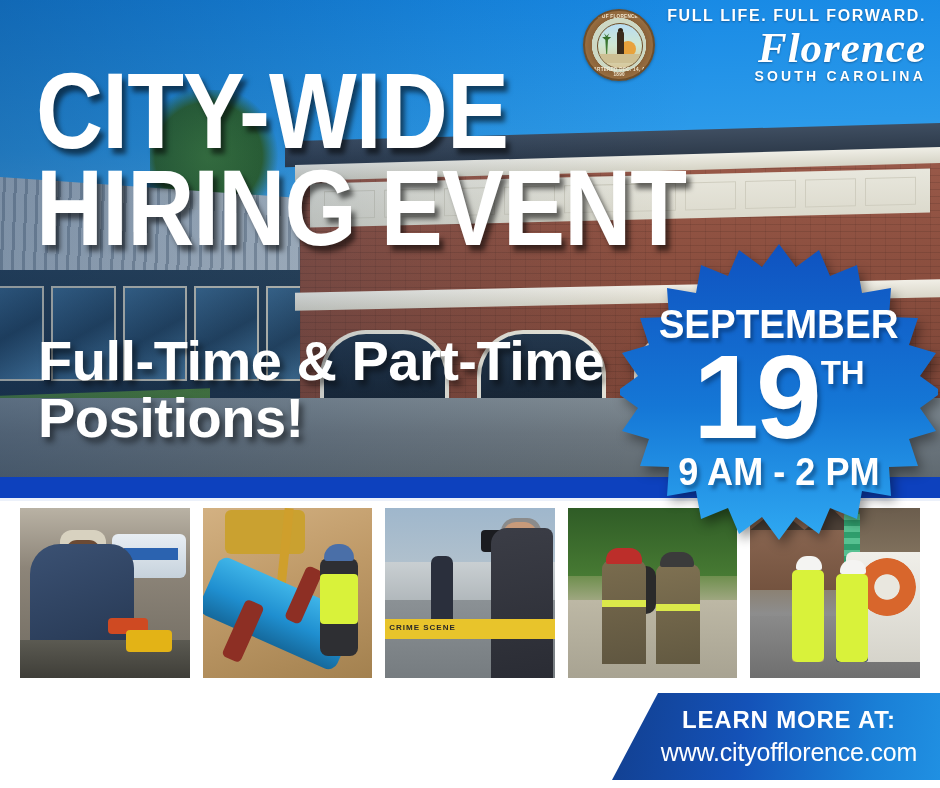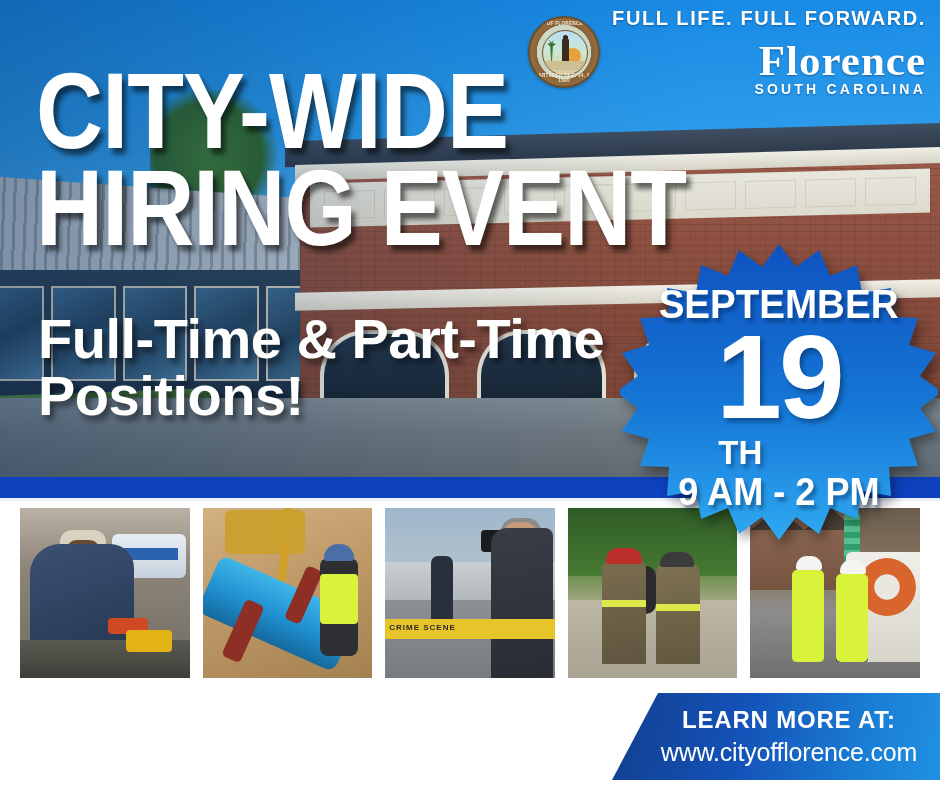--- a/index.html
+++ b/index.html
@@ -149,8 +149,8 @@
   .seal .rim-bot{bottom:2.5px;}
   .wordmark{color:#ffffff;text-align:right;line-height:1;text-shadow:0 1px 2px rgba(0,40,80,.45);}
   .wm-tag{
-    font-size:20px;font-weight:bold;letter-spacing:1.6px;
-    margin-bottom:13px;
+    font-size:16px;font-weight:bold;letter-spacing:1.6px;
+    margin-bottom:4px;
   }
   .wm-main{
     font-family:"Liberation Serif", serif;

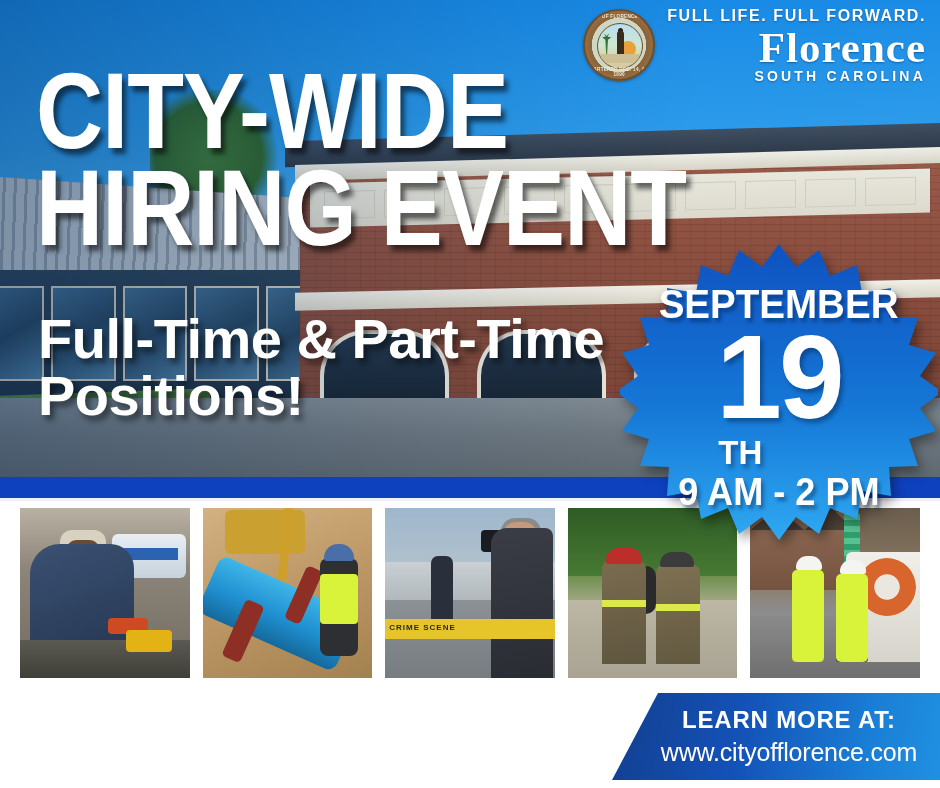--- a/index.html
+++ b/index.html
@@ -154,7 +154,7 @@
   }
   .wm-main{
     font-family:"Liberation Serif", serif;
-    font-size:43px;font-weight:bold;letter-spacing:1px;line-height:.92;
+    font-size:43px;font-weight:bold;letter-spacing:1px;line-height:.92;font-style:italic;
   }
   .wm-sub{
     font-size:14px;font-weight:bold;letter-spacing:3.2px;margin-top:1px;

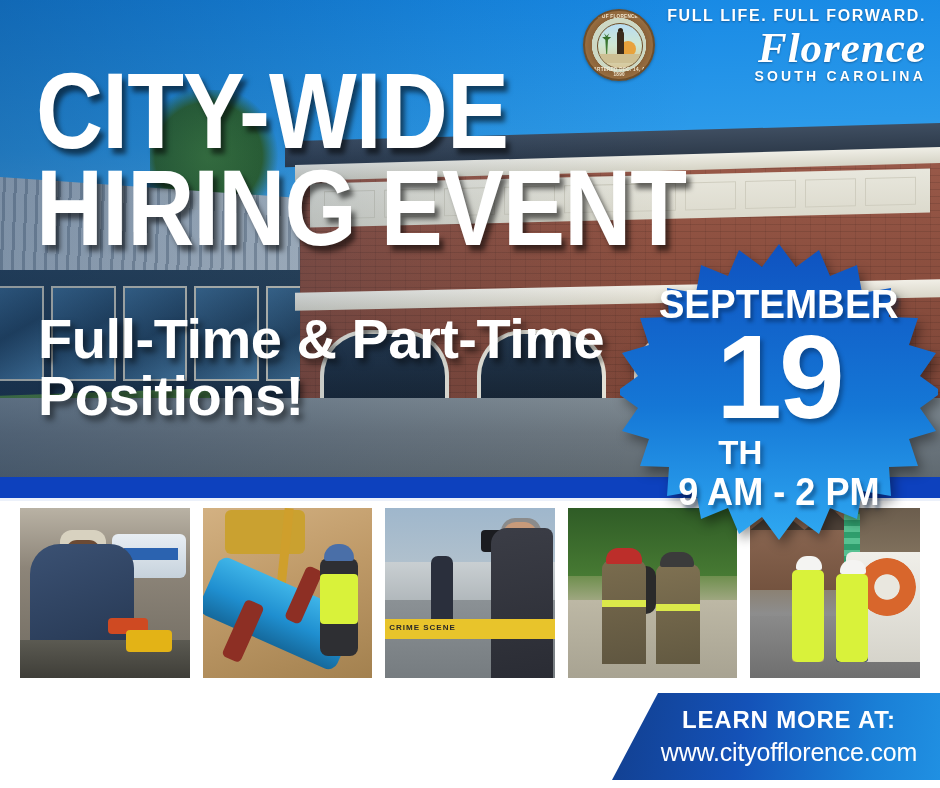--- a/index.html
+++ b/index.html
@@ -175,7 +175,7 @@
   }
   .headline .l2{display:block;}
   .subhead{
-    position:absolute;left:38px;top:310px;z-index:12;width:580px;
+    position:absolute;left:38px;top:332px;z-index:12;width:580px;
     color:#ffffff;
     font-weight:bold;
     font-size:56px;

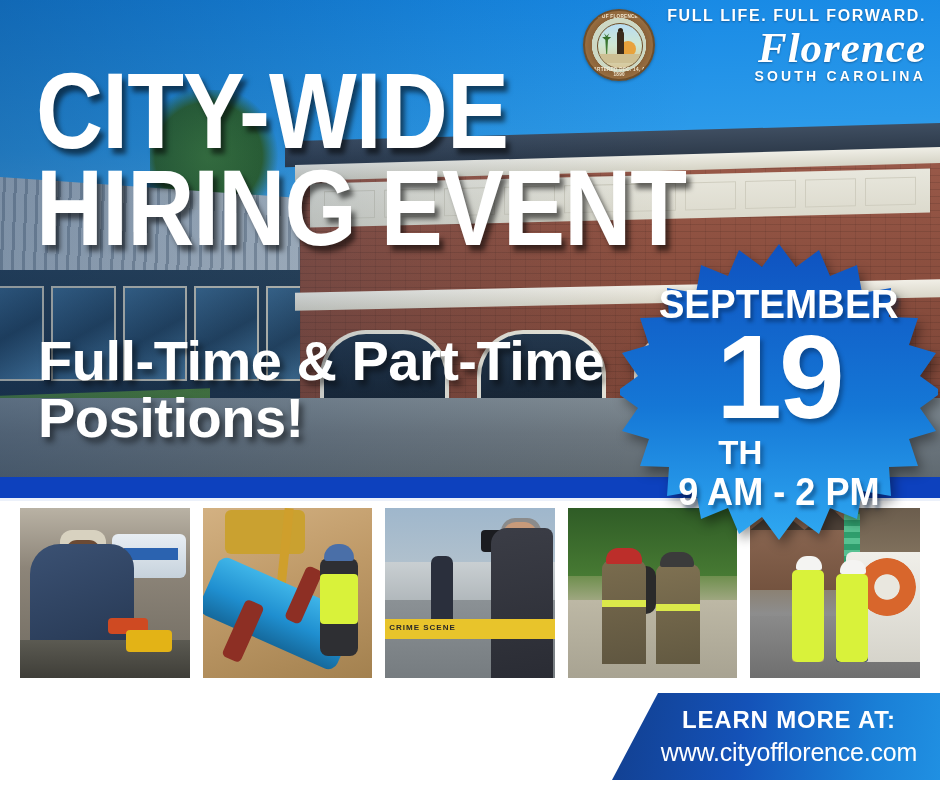--- a/index.html
+++ b/index.html
@@ -199,7 +199,7 @@
     pointer-events:none;
   }
   .b-month{font-size:41px;font-weight:bold;letter-spacing:0px;transform:scaleX(.94);line-height:1;}
-  .b-daywrap{display:flex;align-items:flex-start;line-height:.85;margin:2px 0 4px;flex-direction:column;}
+  .b-daywrap{display:flex;align-items:flex-start;line-height:.85;margin:2px 0 4px;}
   .b-day{font-size:118px;font-weight:bold;letter-spacing:-3px;}
   .b-ord{font-size:33px;font-weight:bold;margin-top:12px;margin-left:2px;}
   .b-time{font-size:38px;font-weight:bold;transform:scaleX(.95);letter-spacing:0px;}

